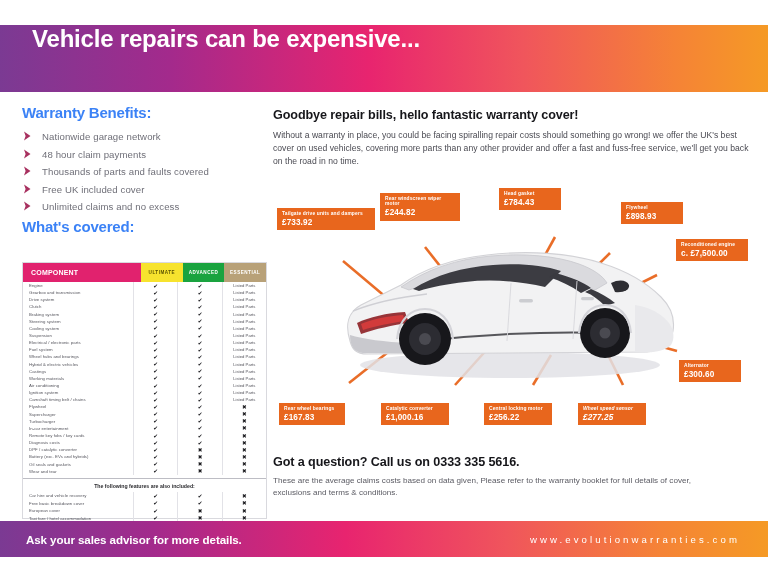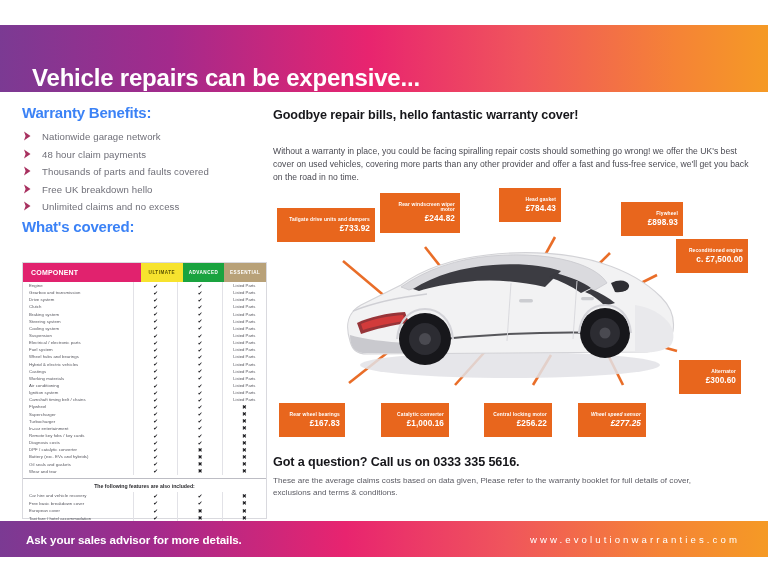--- a/index.html
+++ b/index.html
@@ -16,7 +16,7 @@
   .header-bar{
     position:absolute;left:0;top:25px;width:768px;height:67px;
     background:linear-gradient(90deg,#7b3a93 0%,#a32a8c 22%,#e8246f 48%,#f0555c 68%,#f58336 88%,#f59a25 100%);
-    display:flex;align-items:flex-end;
+    display:flex;align-items:flex-start;
   }
   .header-title{
     color:#ffffff;font-size:24px;font-weight:bold;letter-spacing:-0.2px;

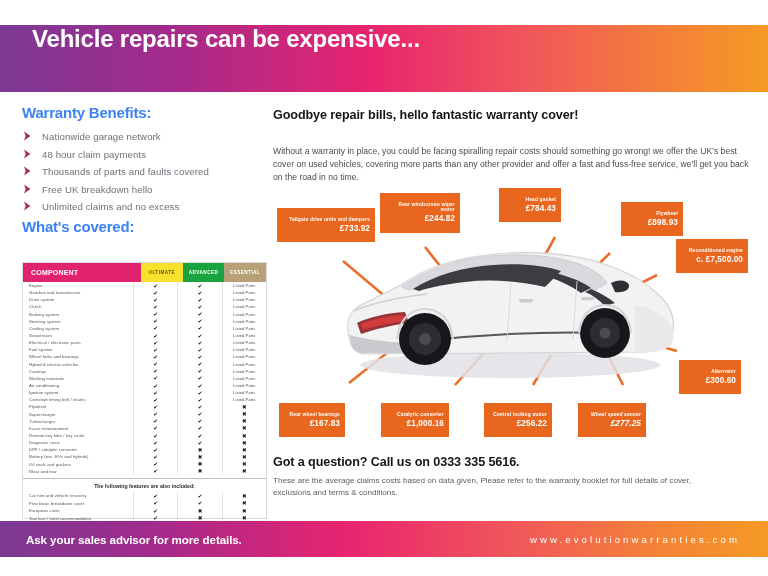--- a/index.html
+++ b/index.html
@@ -56,7 +56,7 @@
 
   
   .right-col{position:absolute;left:273px;top:108px;width:478px;}
-  .r-title{font-size:12.6px;font-weight:bold;color:#16161a;margin:0 0 23px 0;letter-spacing:-0.1px;}
+  .r-title{font-size:12.6px;font-weight:bold;color:#16161a;margin:0 0 7px 0;letter-spacing:-0.1px;}
   .r-para{font-size:8.6px;line-height:13.2px;color:#4a4a52;margin:0;letter-spacing:0.02px;}
 
   

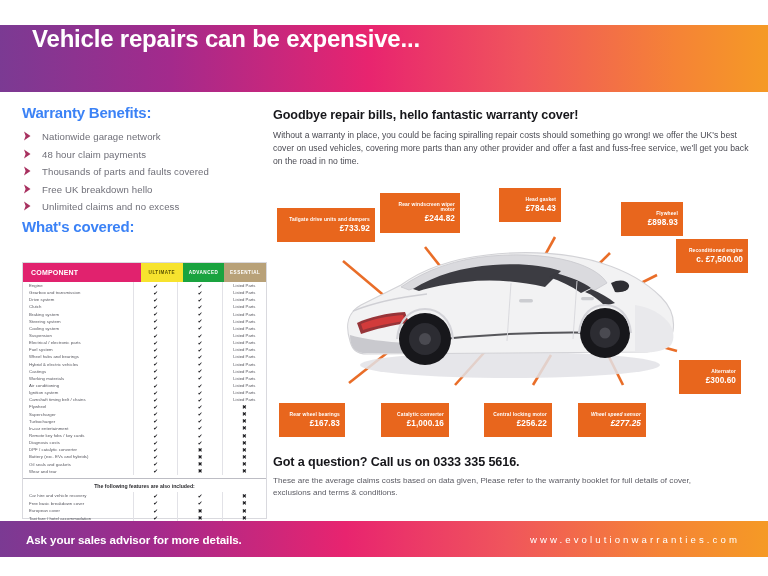--- a/index.html
+++ b/index.html
@@ -115,7 +115,7 @@
         <svg class="chev" viewBox="0 0 12 12">
           <path d="M2 1.5 L8.5 6 L2 10.5 L3.6 6 Z" fill="#a8305f"></path>
         </svg>
-        <span class="benefit-text">Free UK breakdown hello</span>
+        <span class="benefit-text">Free UK included cover</span>
       </li>
       <li class="benefit-item">
         <svg class="chev" viewBox="0 0 12 12">

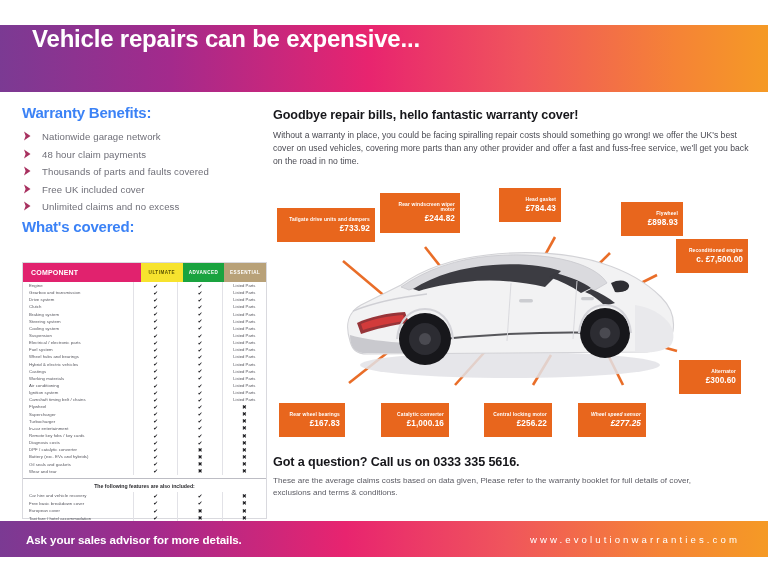--- a/index.html
+++ b/index.html
@@ -64,8 +64,8 @@
   .car-svg{position:absolute;left:32px;top:28px;width:400px;height:195px;}
 
   
-  .callout{position:absolute;background:#e8661d;color:#ffffff;text-align:right;
-     padding:9px 5px;box-sizing:border-box;line-height:1.12;}
+  .callout{position:absolute;background:#e8661d;color:#ffffff;text-align:left;
+     padding:3px 5px;box-sizing:border-box;line-height:1.12;}
   .co-name{font-size:4.9px;font-weight:bold;letter-spacing:0.15px;display:block;}
   .co-price{font-size:8.2px;font-weight:bold;letter-spacing:0.1px;display:block;margin-top:1.5px;}
 

